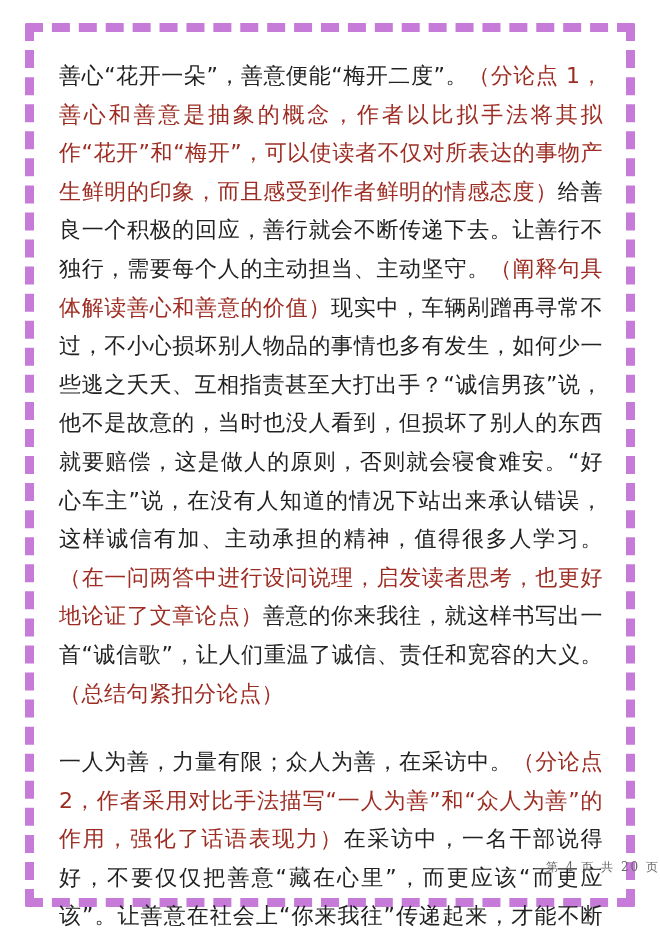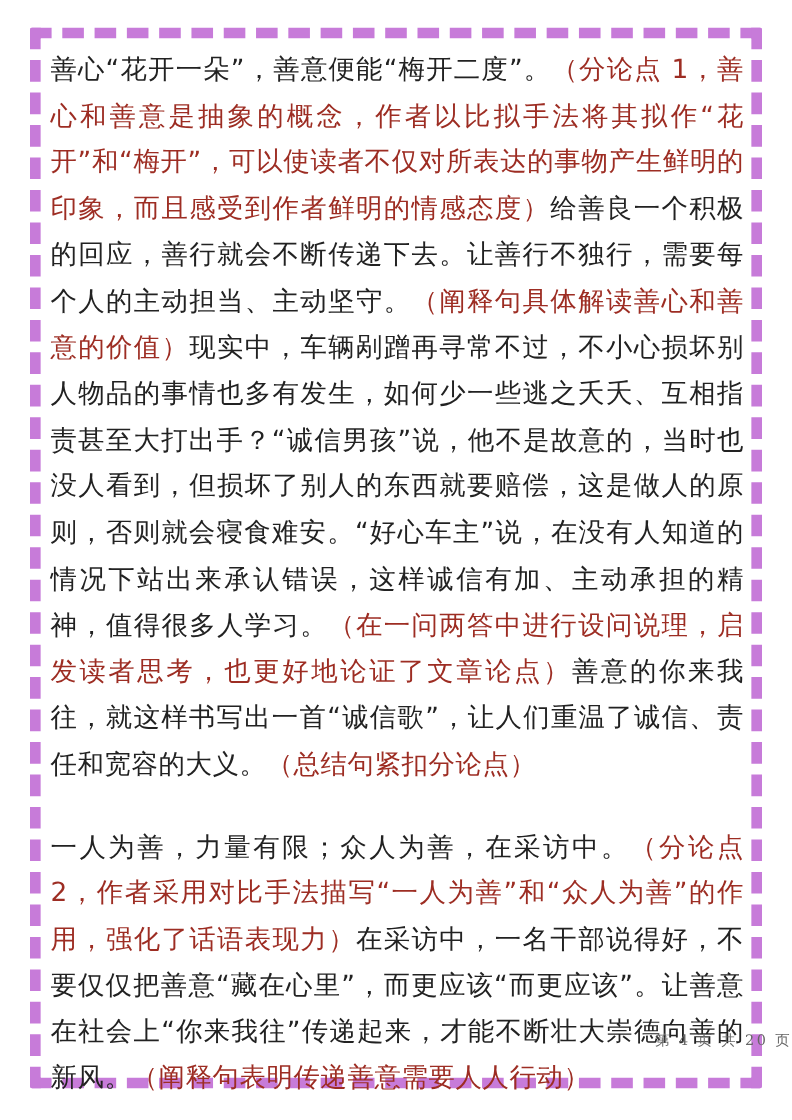--- a/index.html
+++ b/index.html
@@ -28,7 +28,7 @@
     position:absolute;left:42px;top:40px;width:578px;
   }
   .para{
-    margin:0;
+    margin:17px;
     font-size:22px;
     line-height:38.6px;
     color:var(--body-color);

